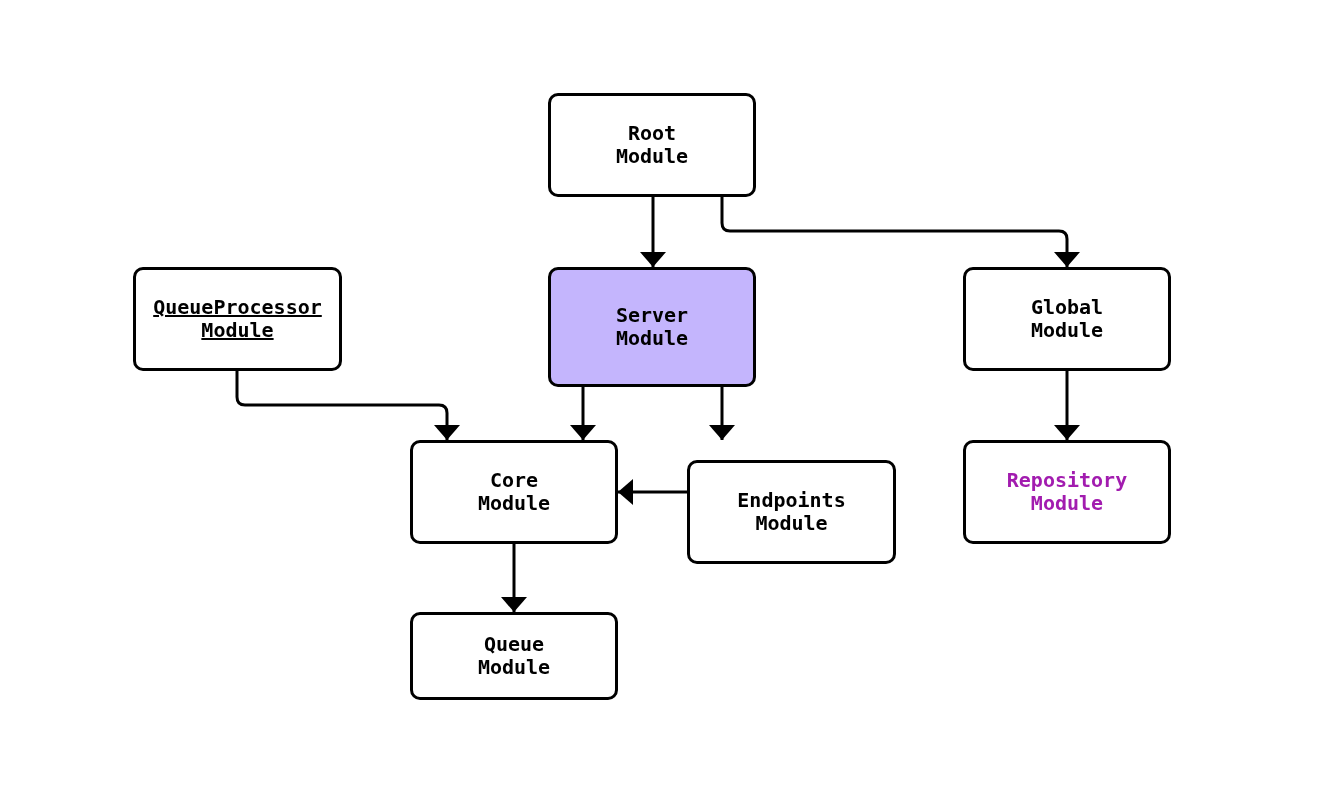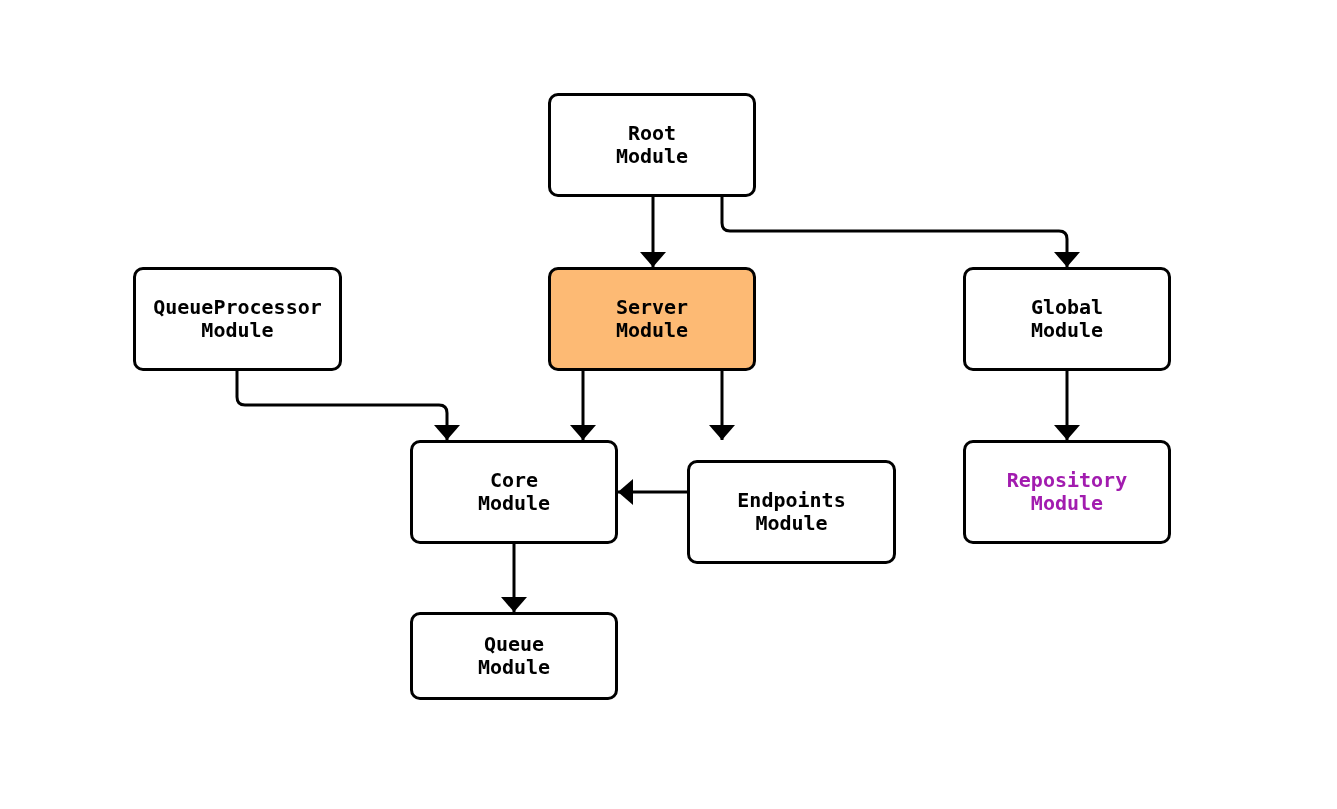--- a/index.html
+++ b/index.html
@@ -77,7 +77,7 @@
         <div class="node-label" style="color: rgb(0, 0, 0);">Root
 Module</div>
       </div>
-      <div class="node" style="left: 133px; top: 267px; width: 209px; height: 104px; border-color: rgb(0, 0, 0); background: rgb(255, 255, 255);">
+      <div class="node" style="left: 133px; top: 267px; width: 209px; height: 104px; border-color: rgb(0, 0, 0); background: rgb(255, 255, 255); text-decoration: underline;">
         <div class="node-label" style="color: rgb(0, 0, 0);">QueueProcessor
 Module</div>
       </div>

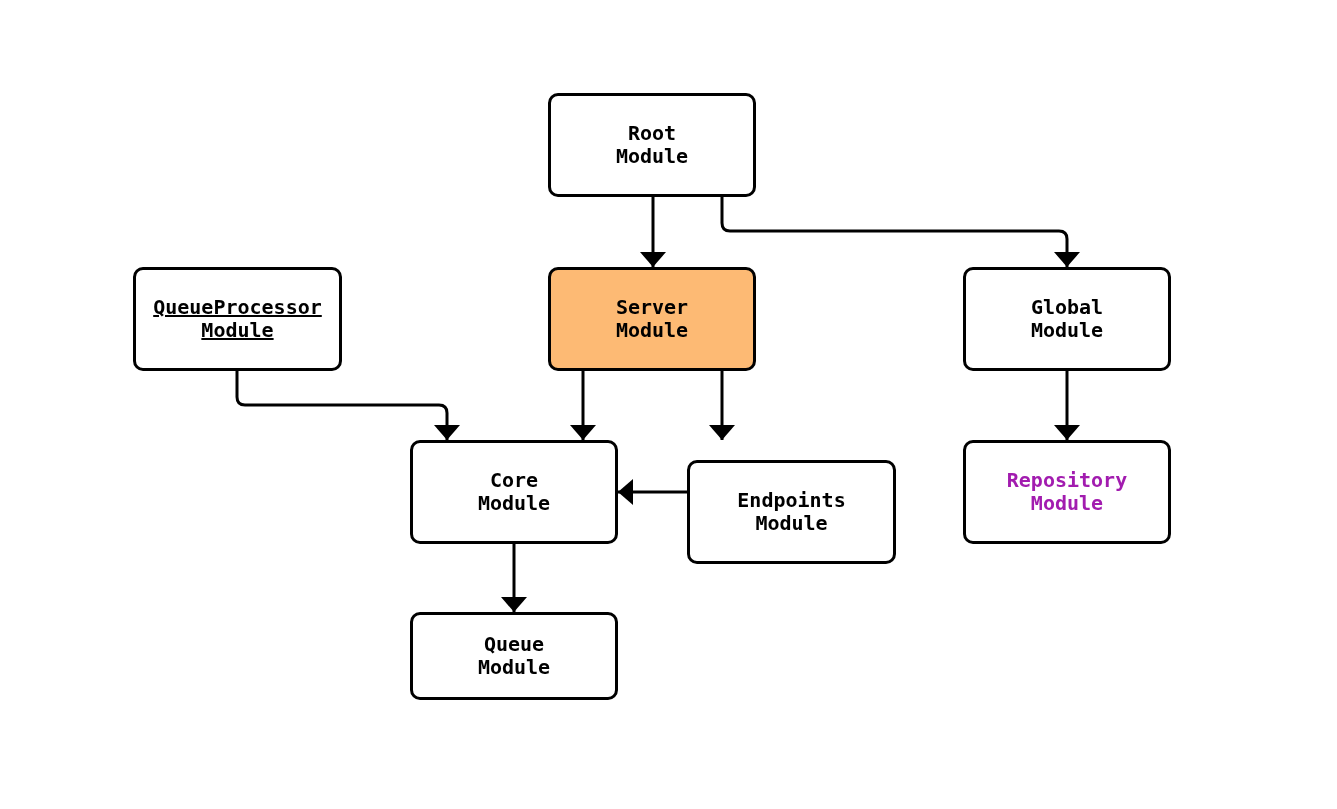--- a/index.html
+++ b/index.html
@@ -81,7 +81,7 @@
         <div class="node-label" style="color: rgb(0, 0, 0);">QueueProcessor
 Module</div>
       </div>
-      <div class="node" style="left: 548px; top: 267px; width: 208px; height: 104px; border-color: rgb(0, 0, 0); background: #fdba74;">
+      <div class="node" style="left: 548px; top: 267px; width: 208px; height: 120px; border-color: rgb(0, 0, 0); background: #c4b5fd;">
         <div class="node-label" style="color: rgb(0, 0, 0);">Server
 Module</div>
       </div>

